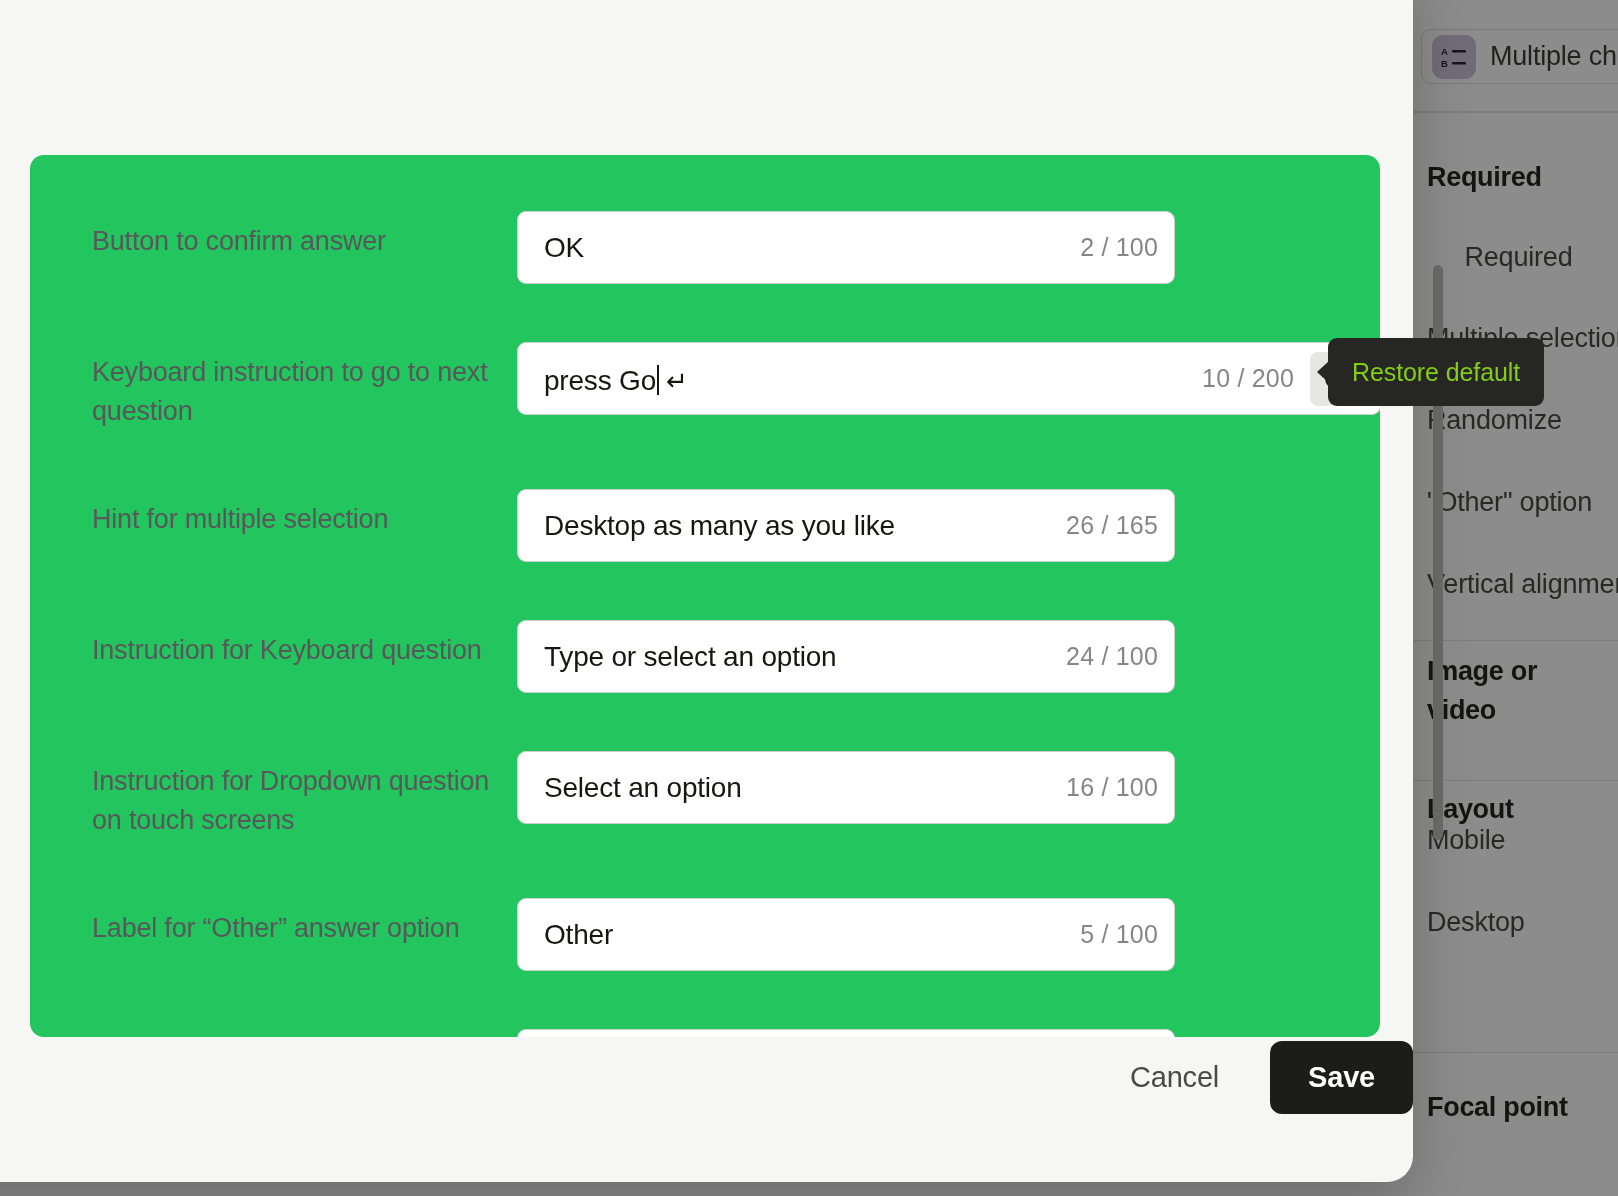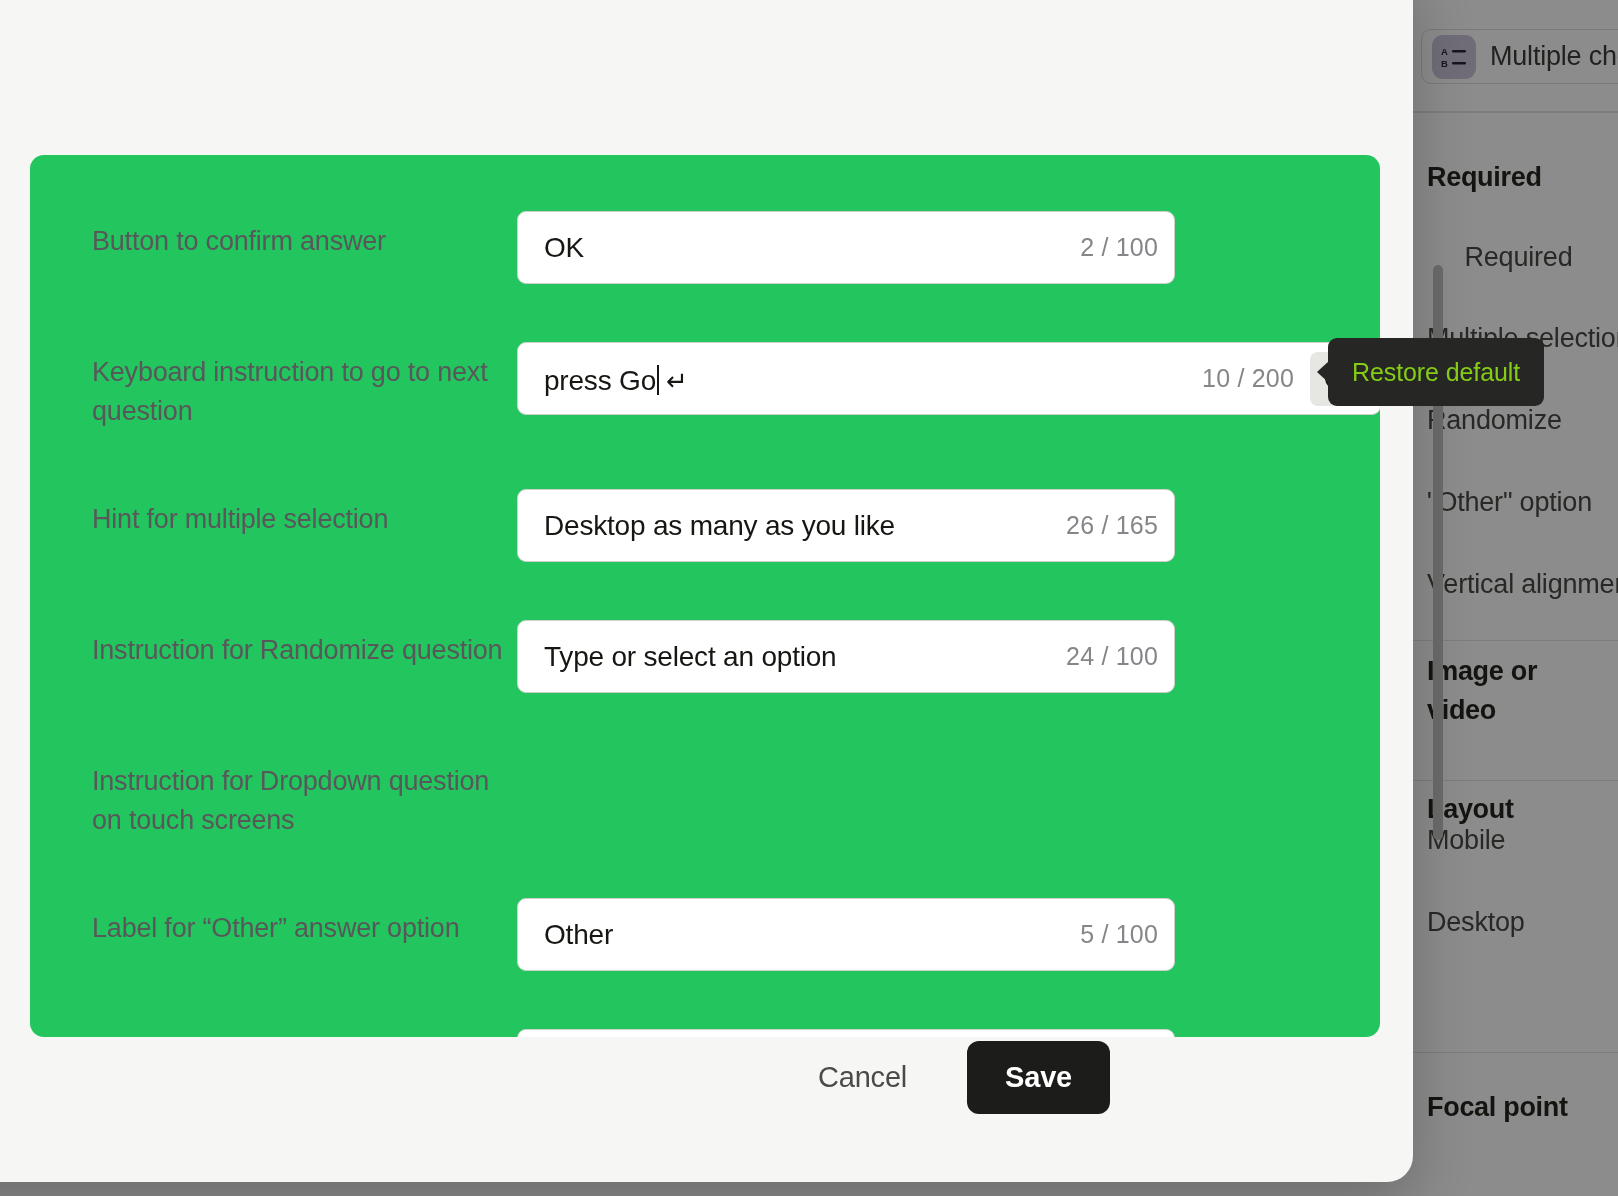--- a/index.html
+++ b/index.html
@@ -377,7 +377,7 @@
         </div>
 
         <div class="frow">
-          <div class="flabel">Instruction for Randomize question</div>
+          <div class="flabel">Instruction for Keyboard question</div>
           <div class="finput-wrap">
             <div class="finput">
               <span class="fvalue">Type or select an option</span>

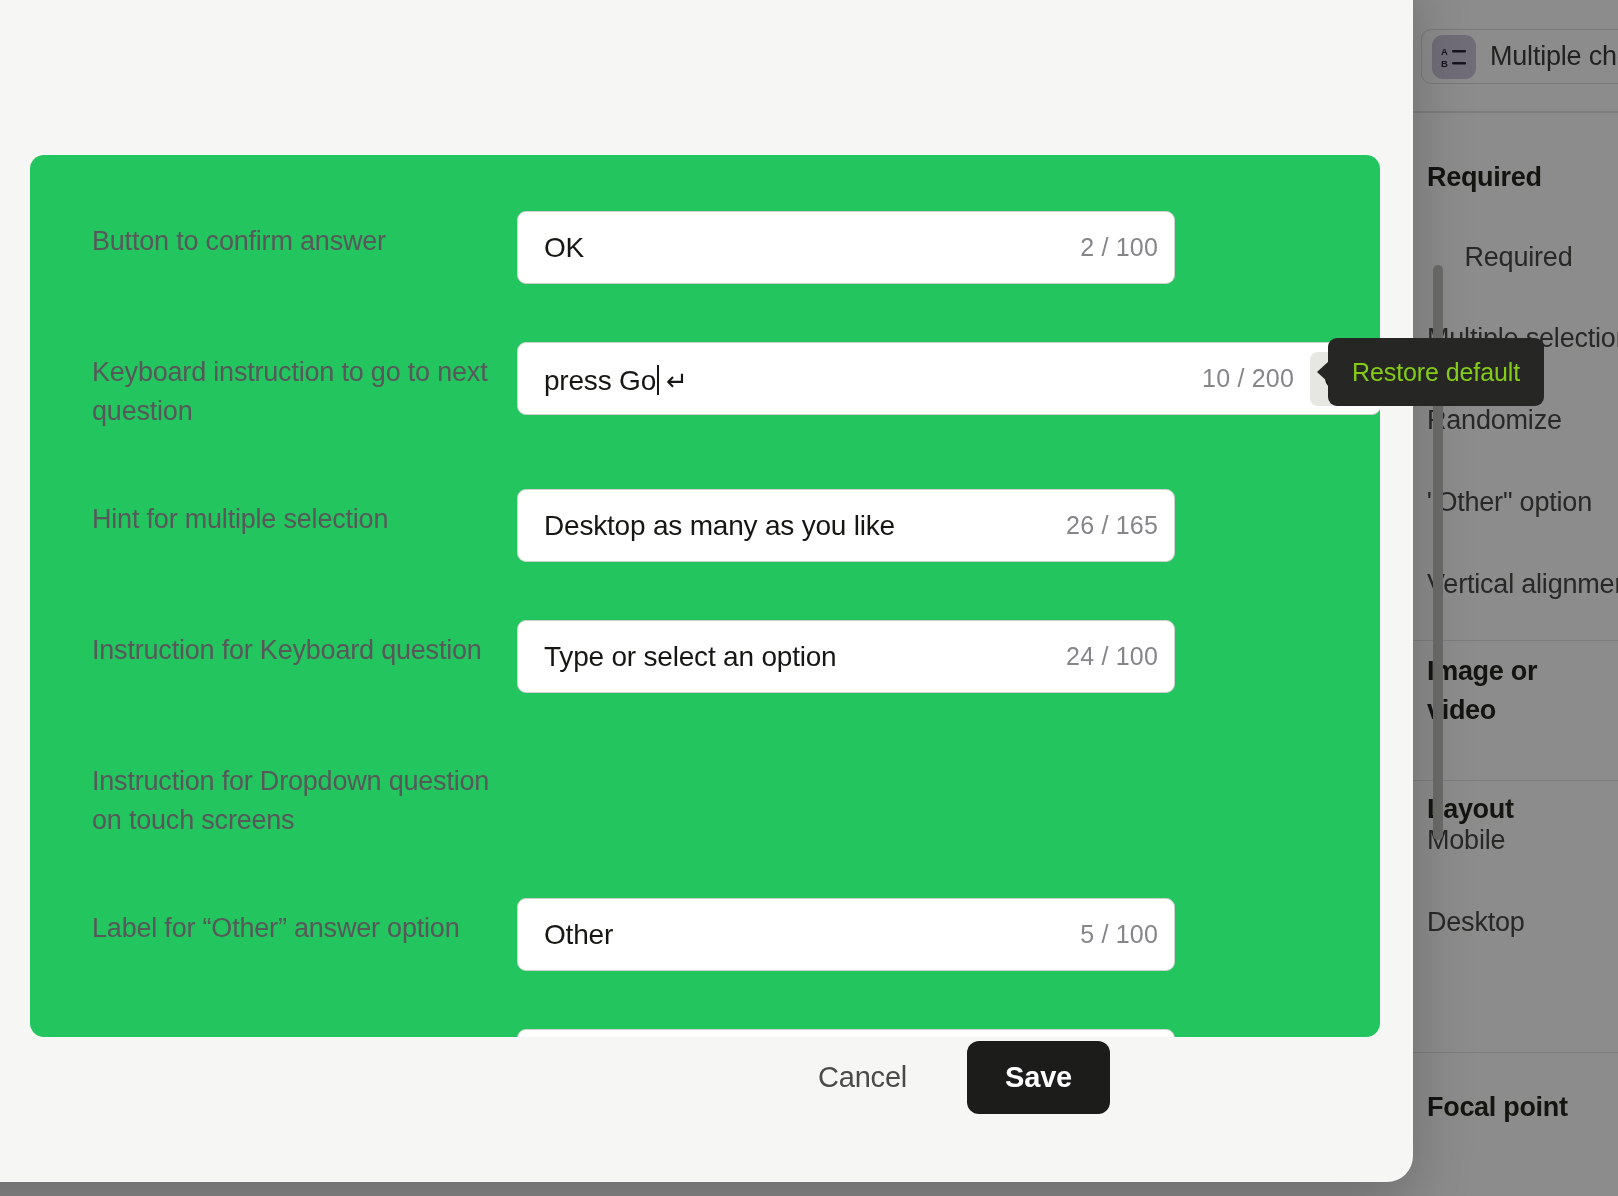--- a/index.html
+++ b/index.html
@@ -388,6 +388,12 @@
 
         <div class="frow">
           <div class="flabel">Instruction for Dropdown question on touch screens</div>
+          <div class="finput-wrap">
+            <div class="finput">
+              <span class="fvalue">Select an option</span>
+              <span class="fcount">16 / 100</span>
+            </div>
+          </div>
         </div>
 
         <div class="frow">

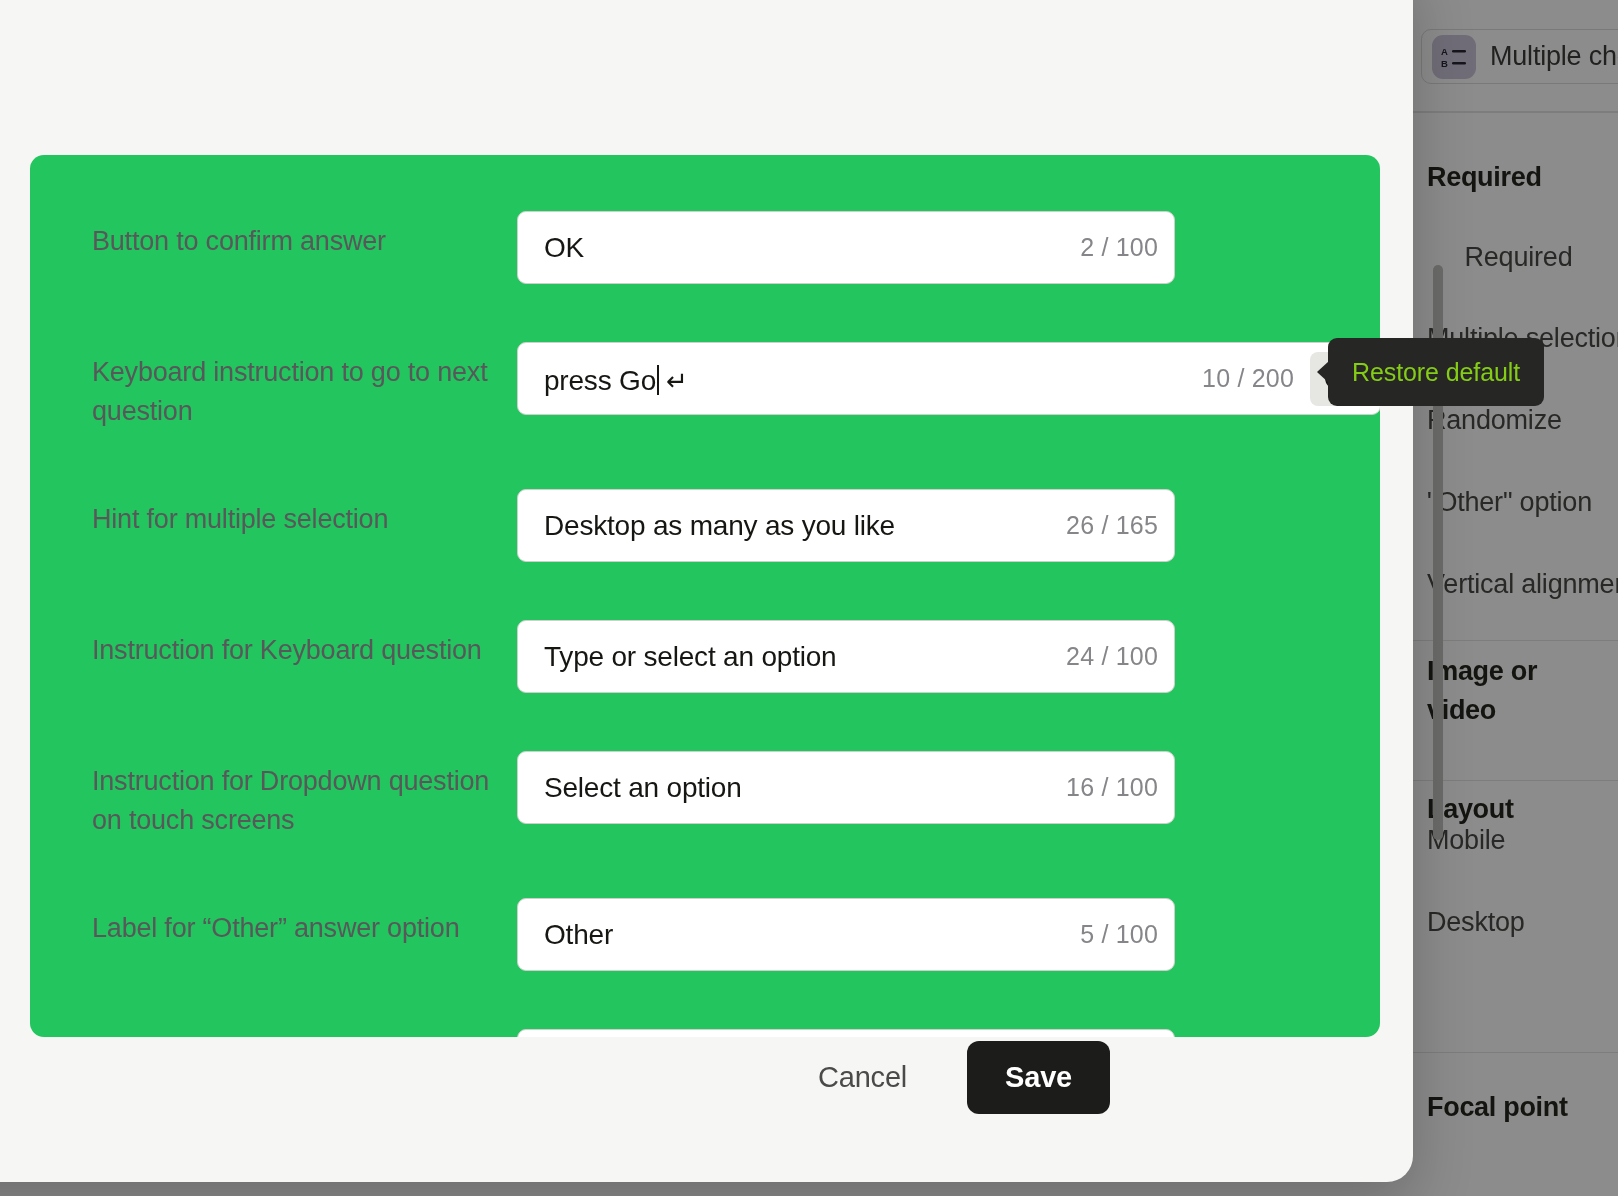--- a/index.html
+++ b/index.html
@@ -245,8 +245,7 @@
     display: flex;
     align-items: center;
     justify-content: flex-end;
-    padding-right: 303px;
-    gap: 12px;
+    gap: 3px;
     background: transparent;
   }
   .btn-cancel {

